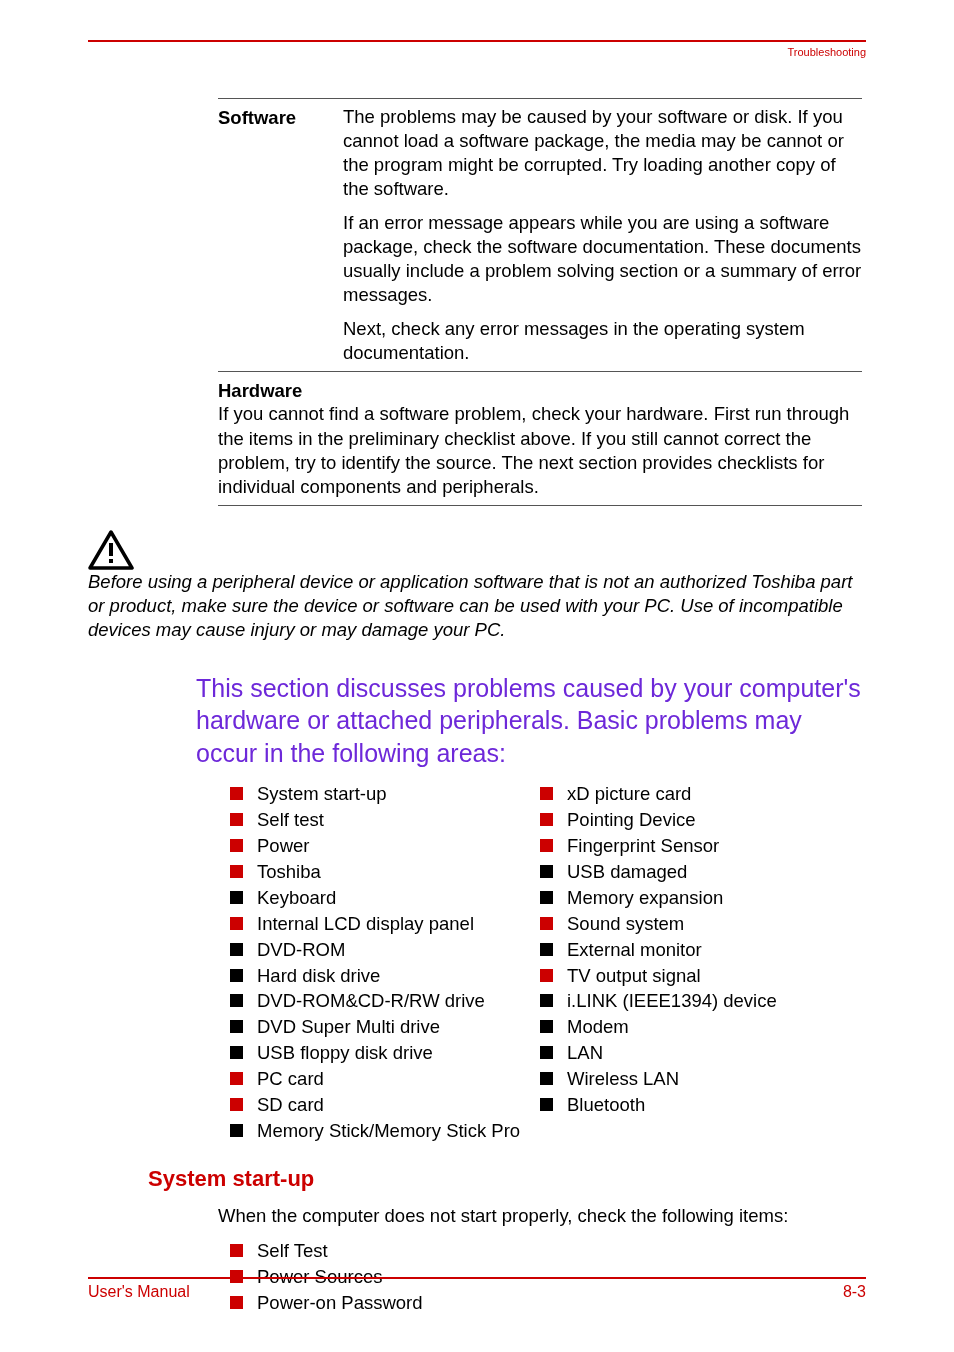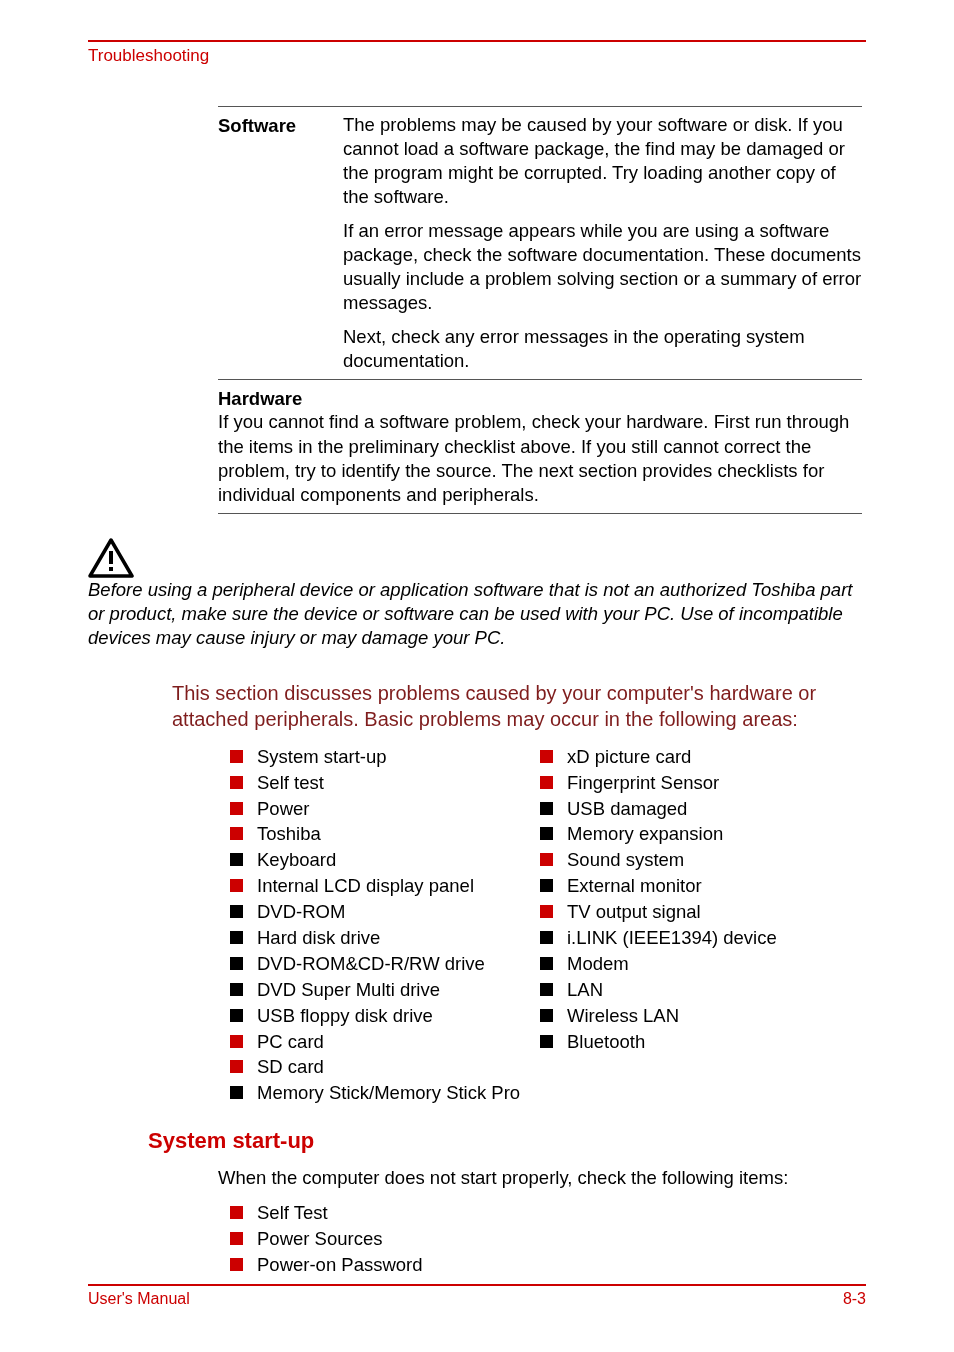--- a/index.html
+++ b/index.html
@@ -22,9 +22,9 @@
       margin-bottom: 4px;
     }
     .header-label {
-      text-align: left;
+      text-align: right;
       color: #c00;
-      font-size: 17px;
+      font-size: 11px;
       margin-bottom: 40px;
     }
     .deflist {

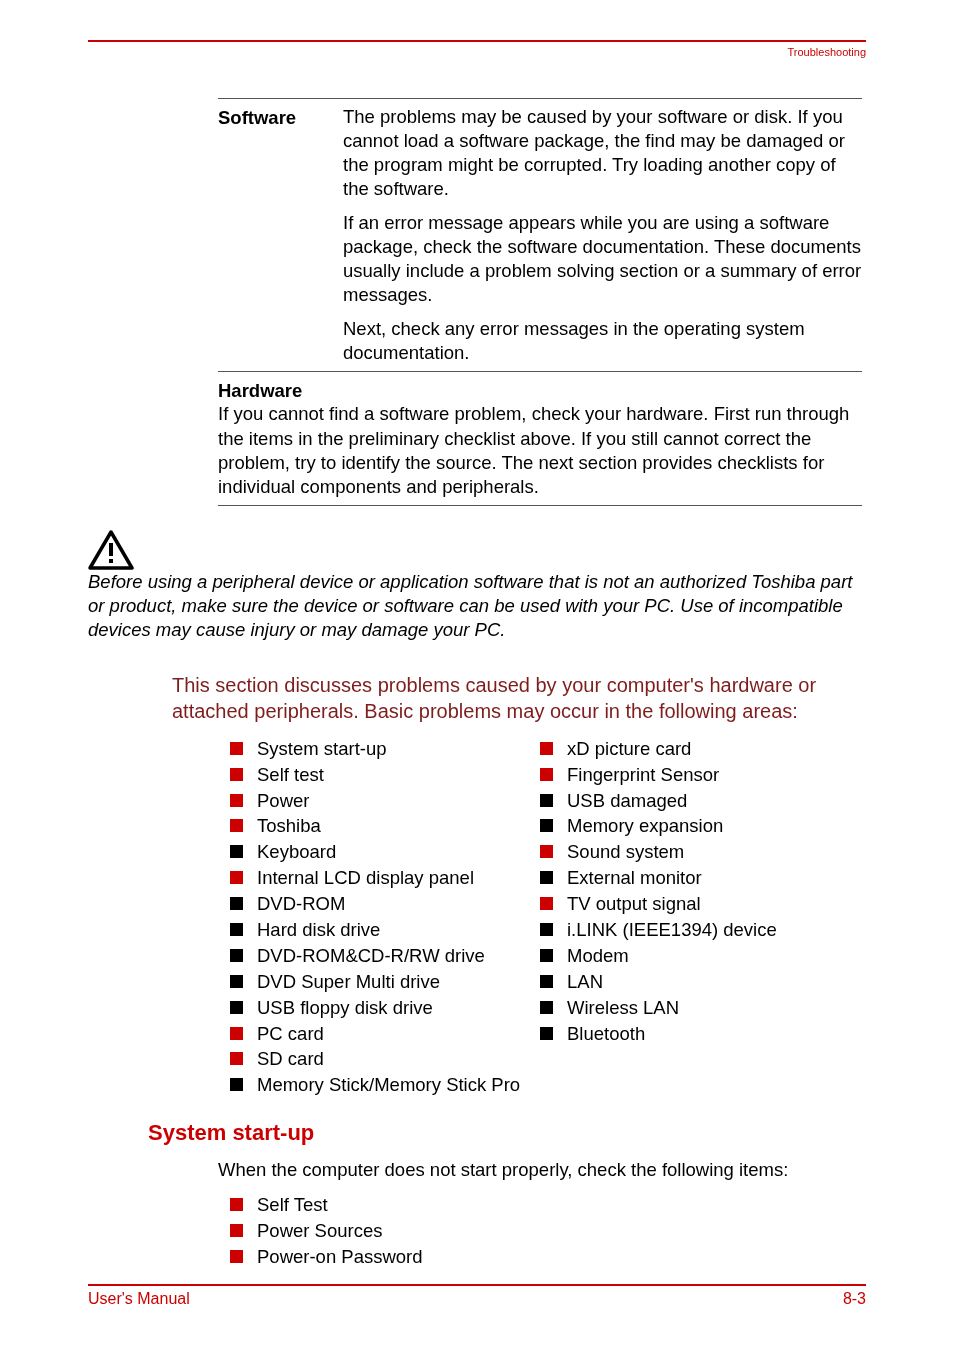--- a/index.html
+++ b/index.html
@@ -170,7 +170,7 @@
     <div class="defrow">
       <div class="defterm">Software</div>
       <div class="defdesc">
-        <p>The problems may be caused by your software or disk. If you cannot load a software package, the find may be damaged or the program might be corrupted. Try loading another copy of the software.</p>
+        <p>The problems may be caused by your software or disk. If you cannot load a software package, the media may be cannot or the program might be corrupted. Try loading another copy of the software.</p>
         <p>If an error message appears while you are using a software package, check the software documentation. These documents usually include a problem solving section or a summary of error messages.</p>
         <p>Next, check any error messages in the operating system documentation.</p>
       </div>

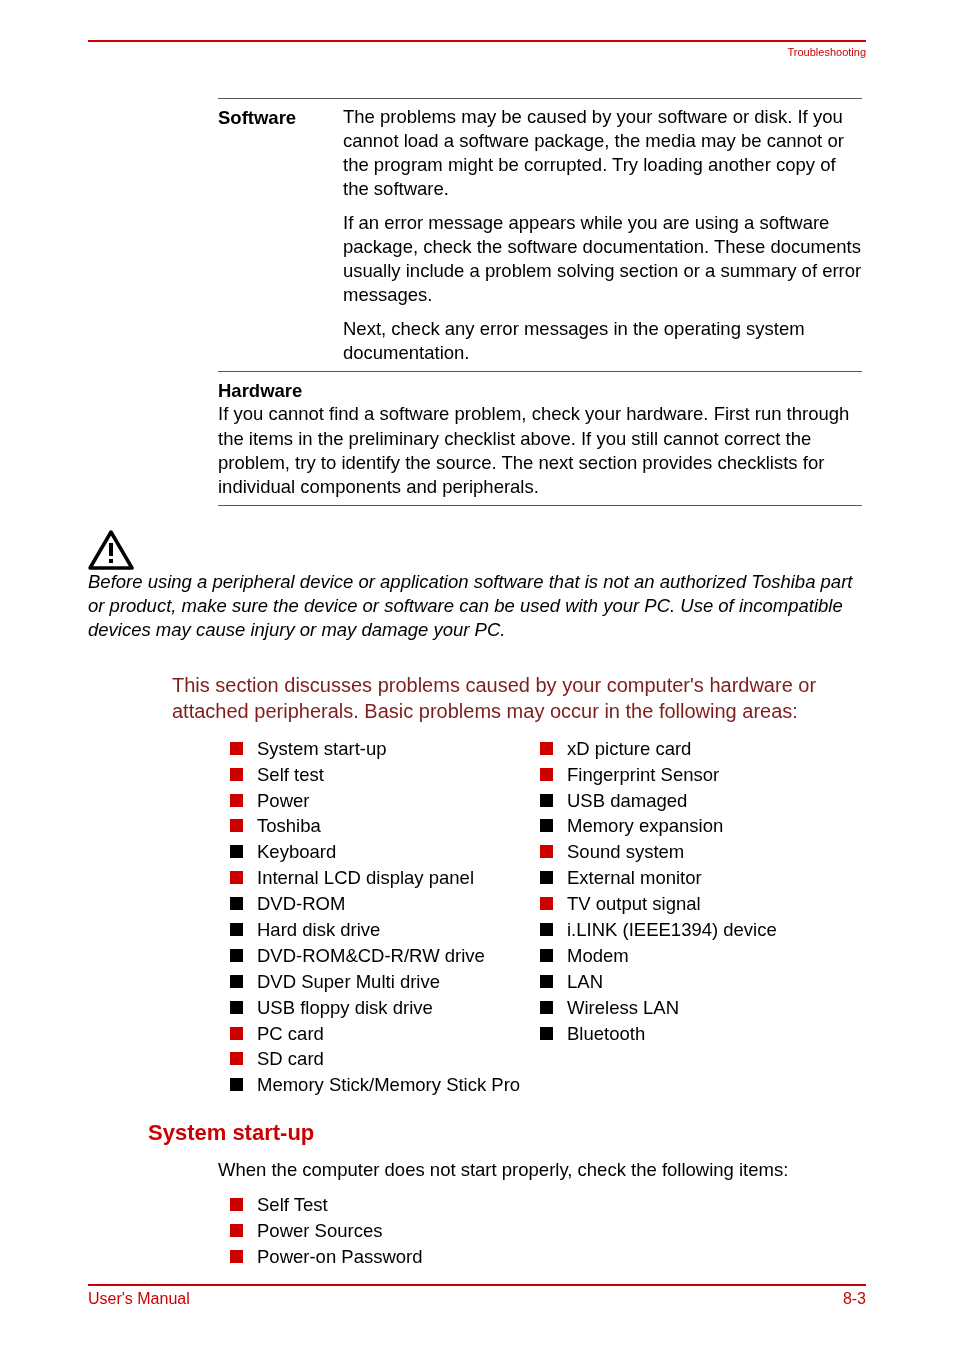--- a/index.html
+++ b/index.html
@@ -85,10 +85,10 @@
       margin: 32px 0 20px 0;
     }
     .body-text {
-      margin-left: 84px;
-      font-size: 20px;
+      margin-left: 108px;
+      font-size: 25px;
       line-height: 1.3;
-      color: #7f1d1d;
+      color: #6d28d9;
       margin-bottom: 12px;
     }
     .two-col {

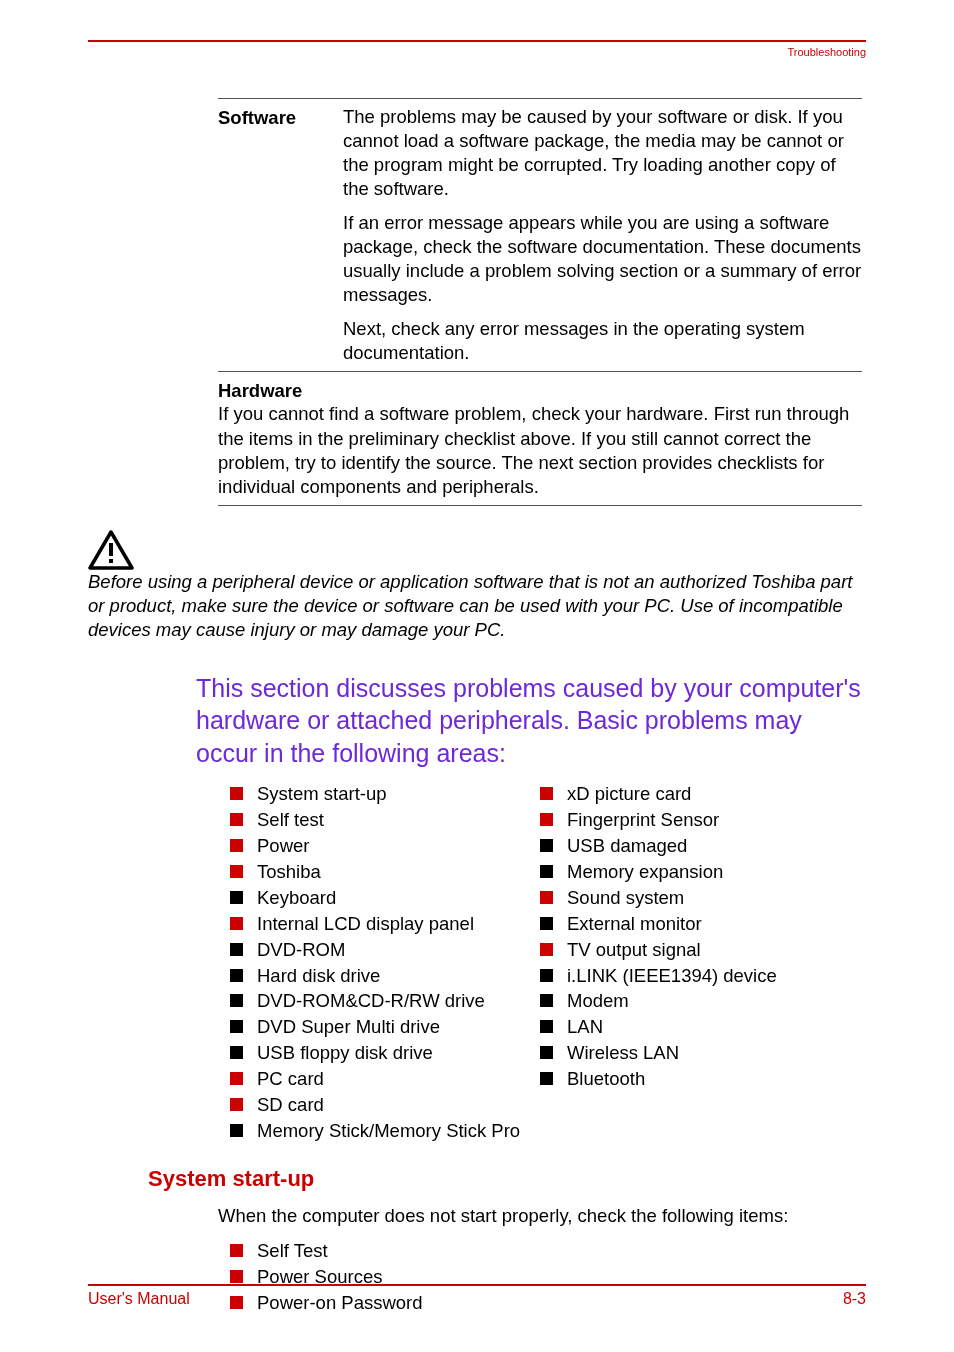--- a/index.html
+++ b/index.html
@@ -260,6 +260,10 @@
         <li>
             <span class="bullet-sq"></span>
             <span>xD picture card</span>
+          </li>
+        <li>
+            <span class="bullet-sq"></span>
+            <span>Pointing Device</span>
           </li>
         <li>
             <span class="bullet-sq"></span>

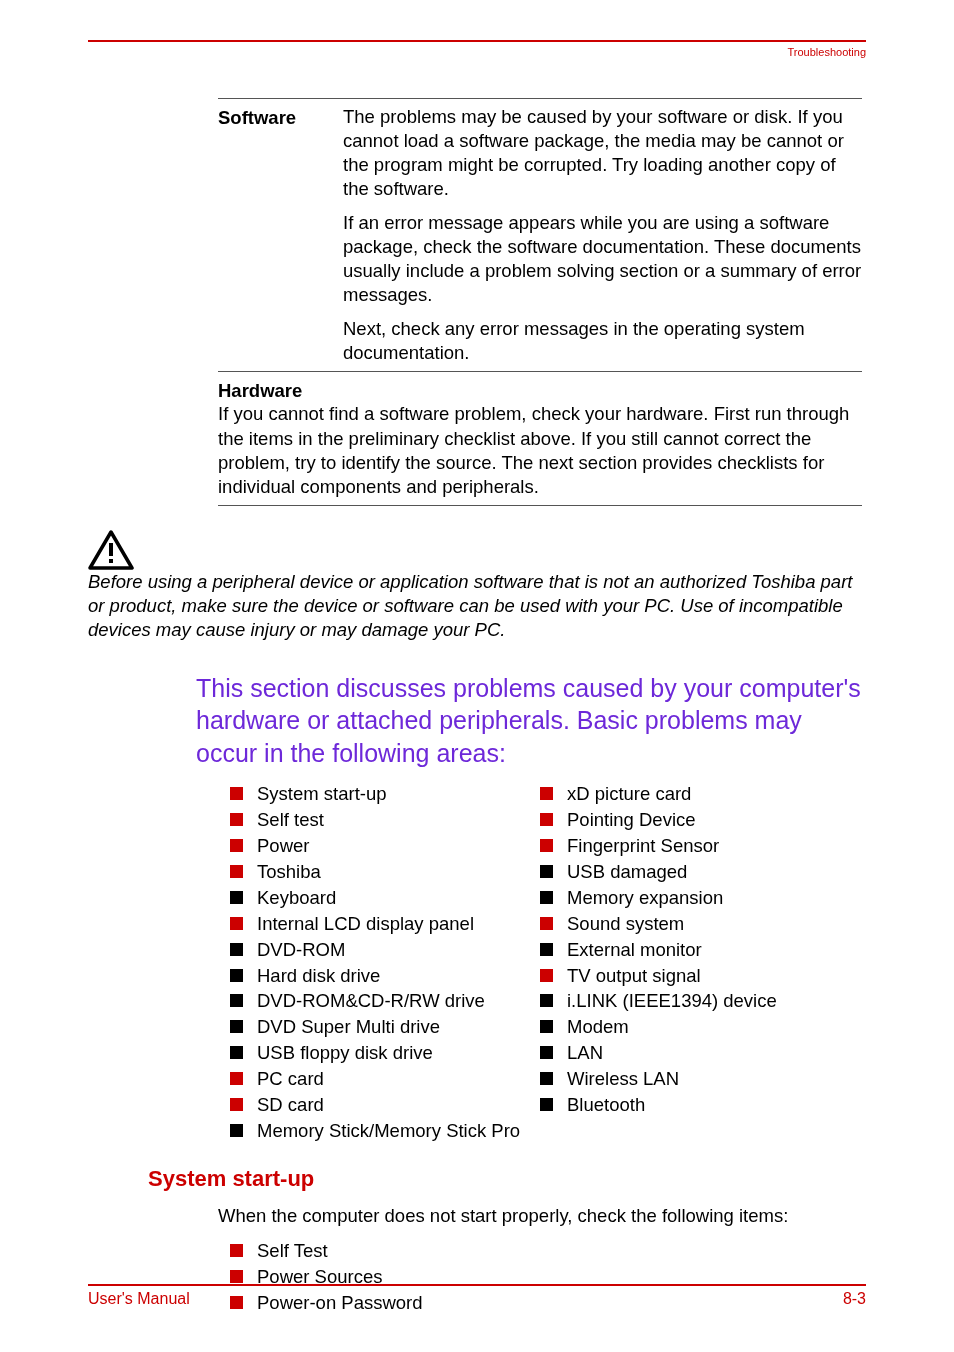--- a/index.html
+++ b/index.html
@@ -144,7 +144,7 @@
     }
     .footer {
       position: absolute;
-      bottom: 44px;
+      bottom: 51px;
       left: 88px;
       right: 88px;
     }

